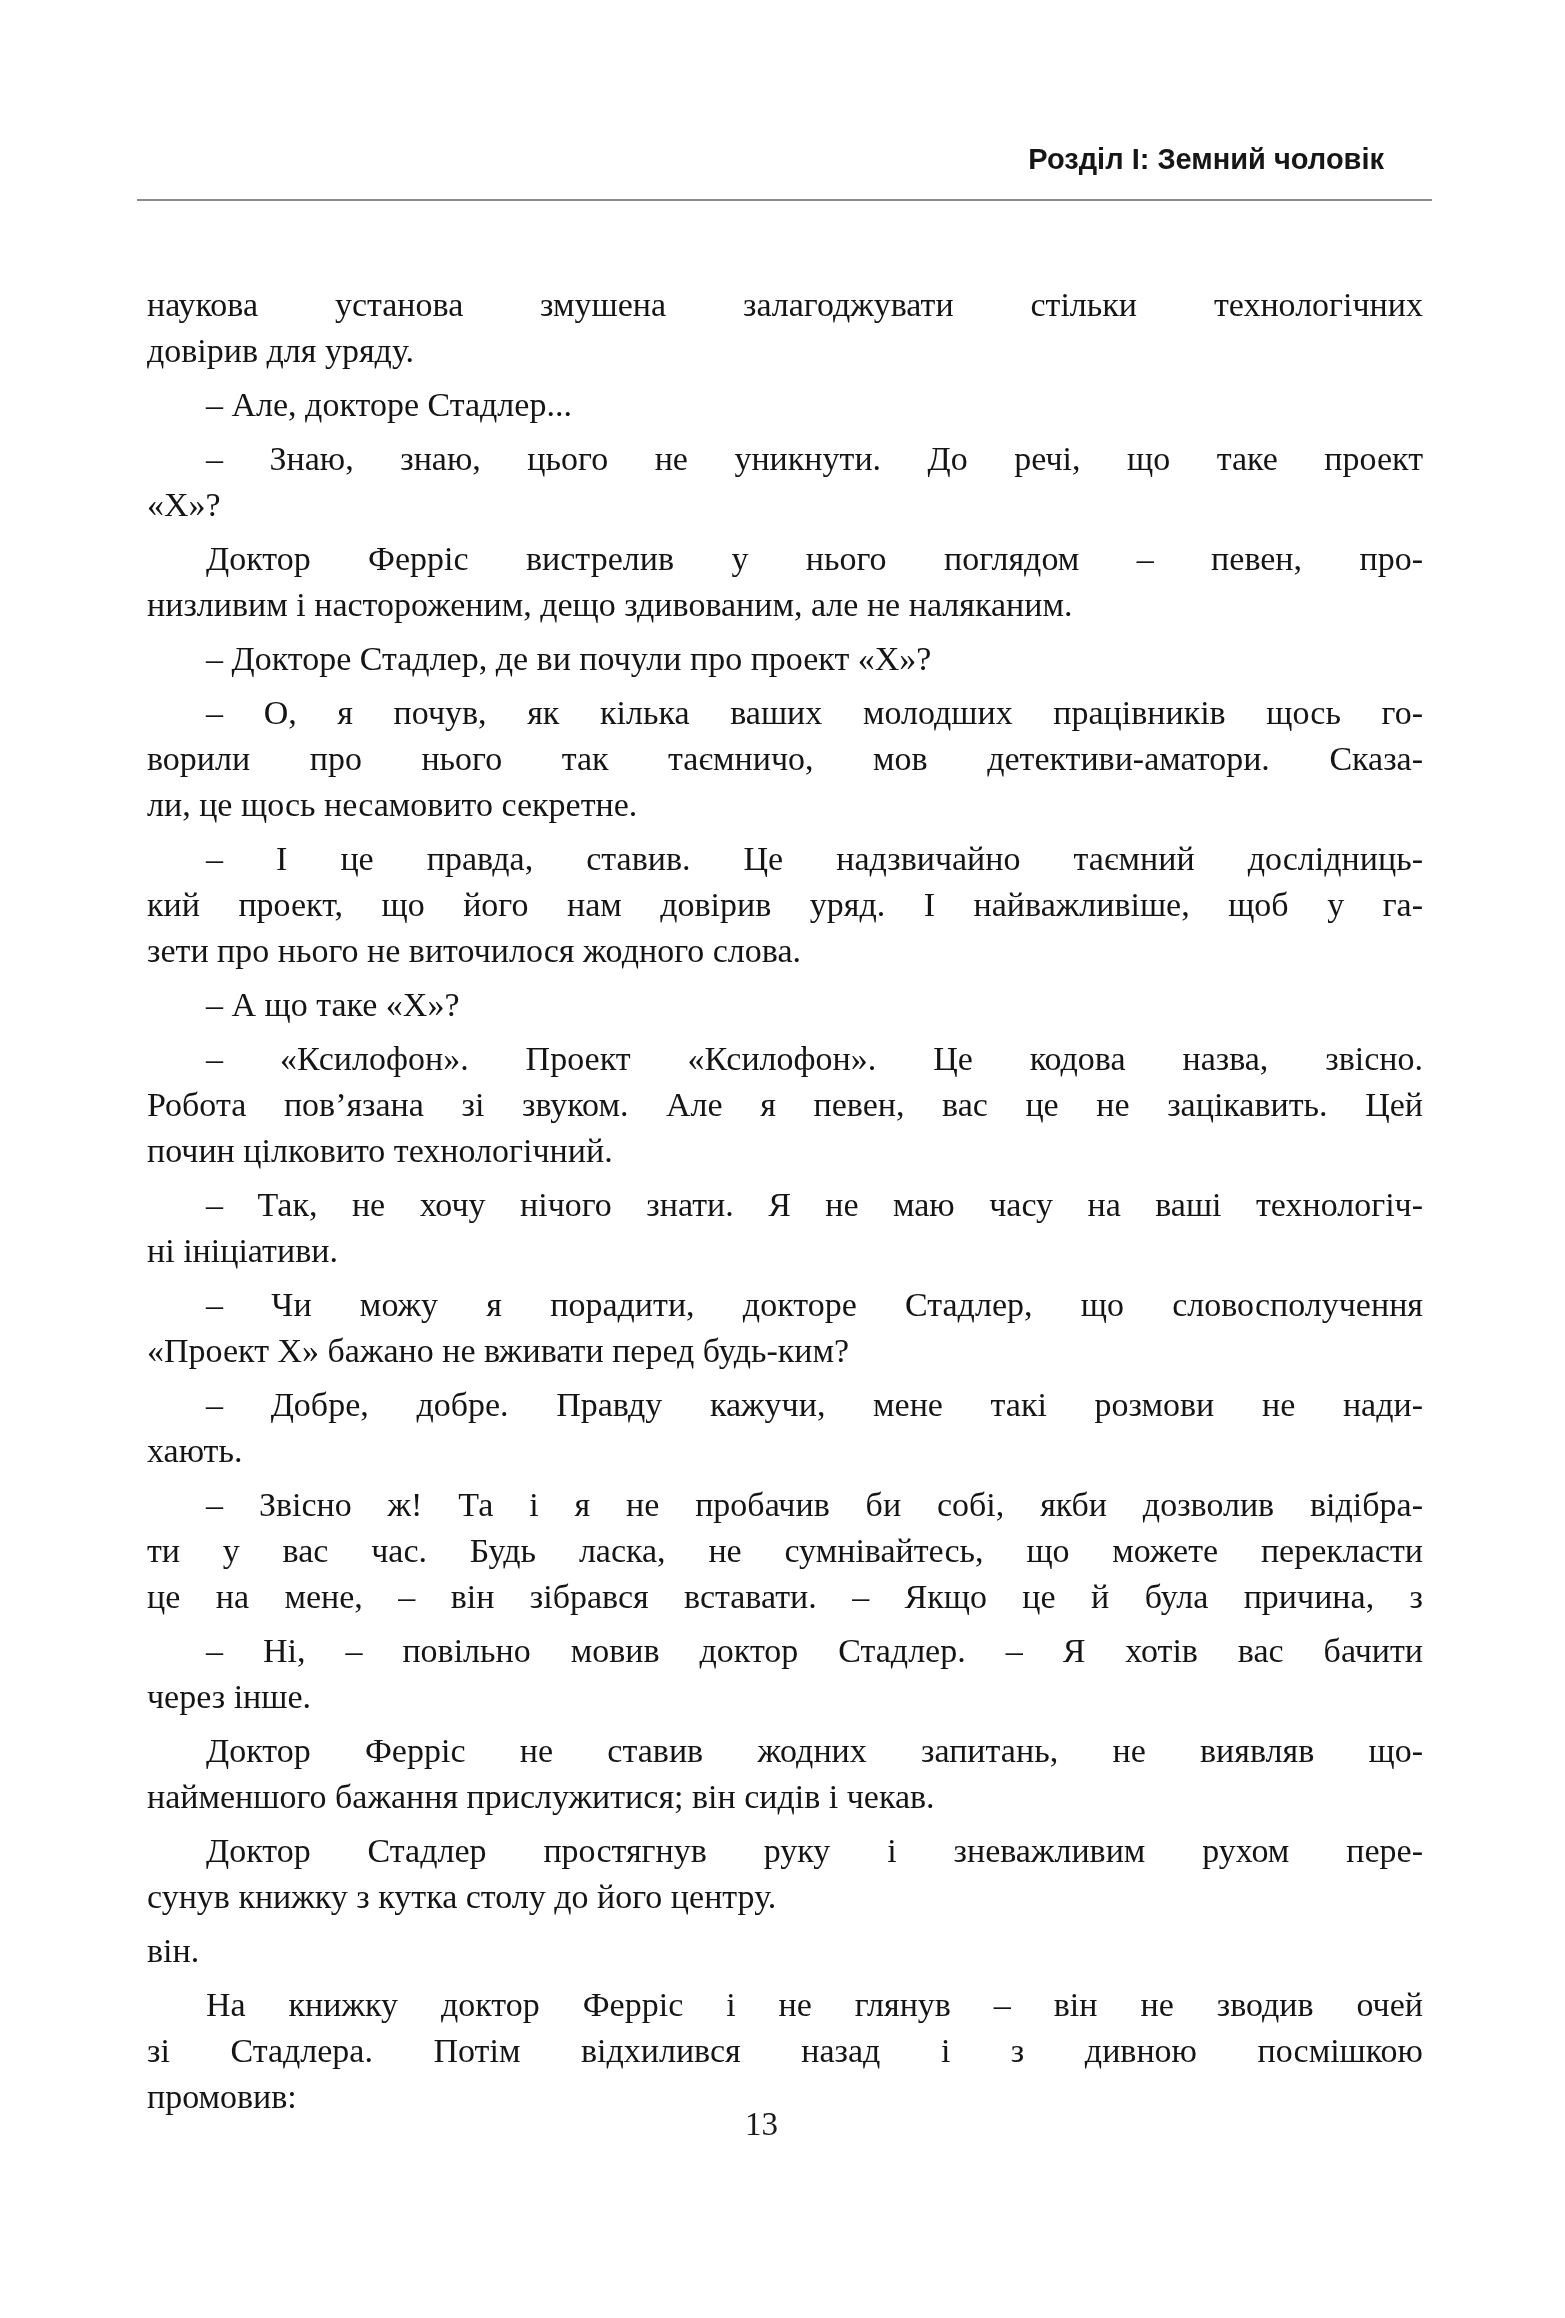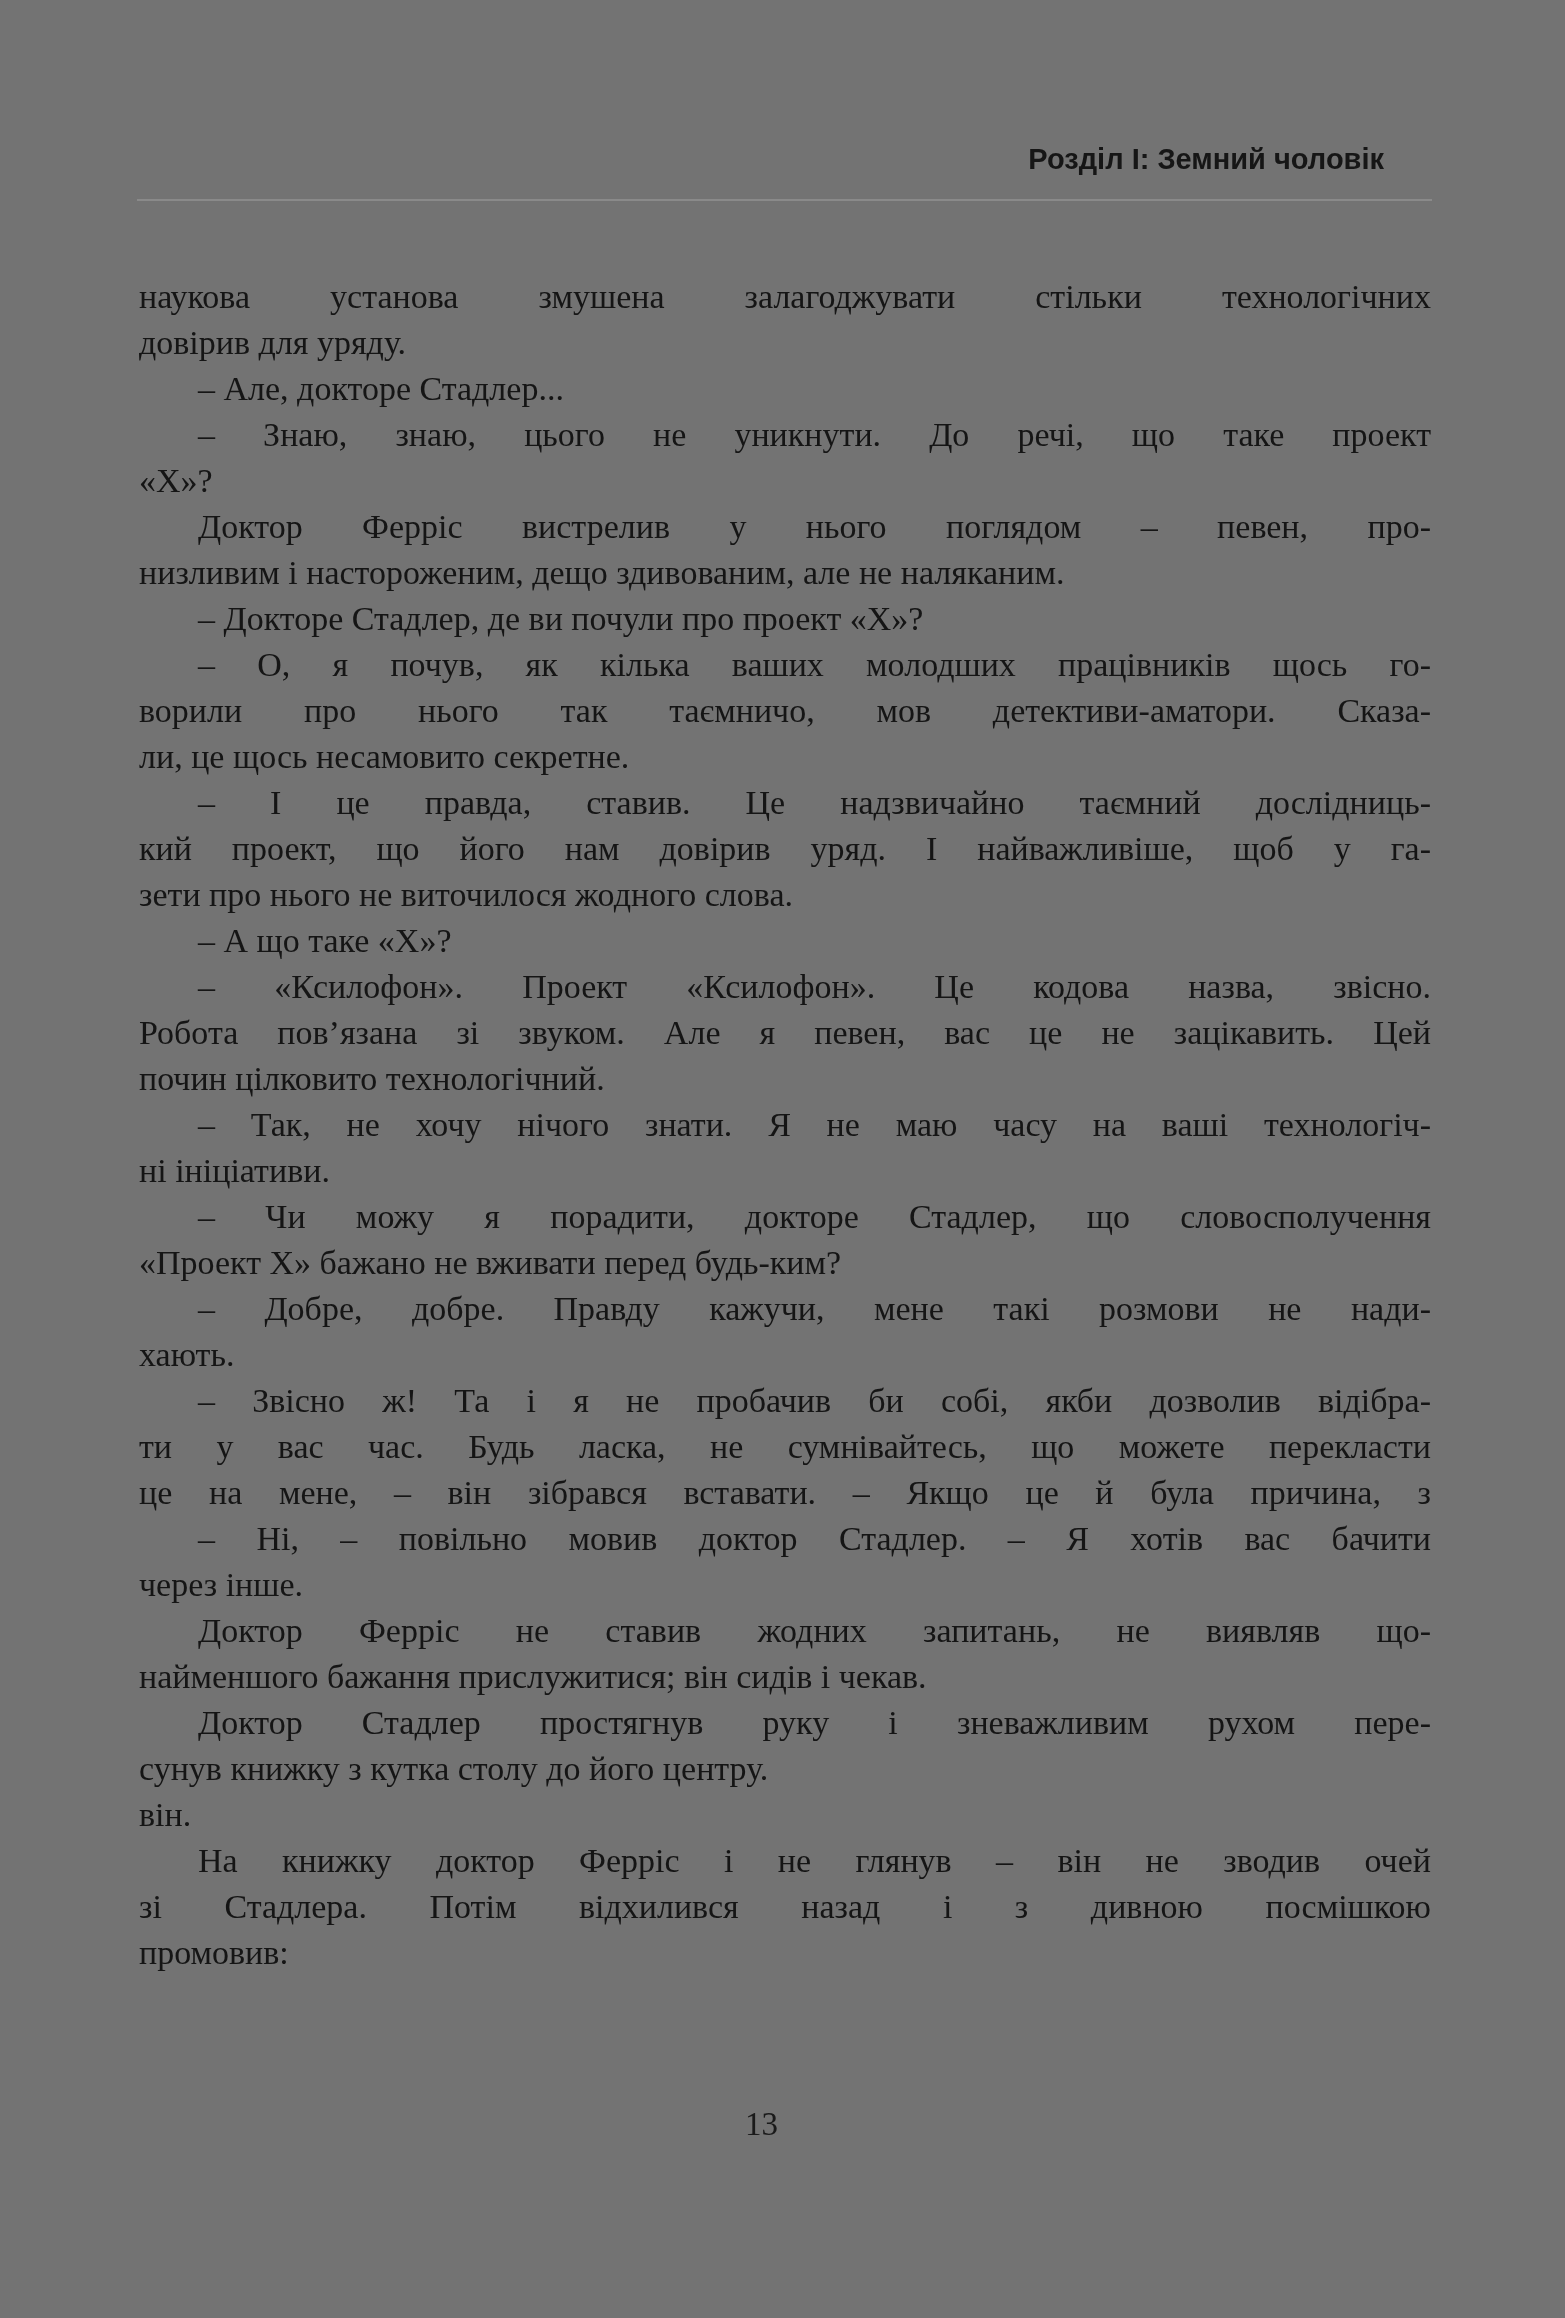--- a/index.html
+++ b/index.html
@@ -12,7 +12,7 @@
     width: 1565px;
     height: 2319px;
     margin: 0 auto;
-    background: #737373;
+    background: #ffffff;
     color: #141414;
     overflow: hidden;
   }

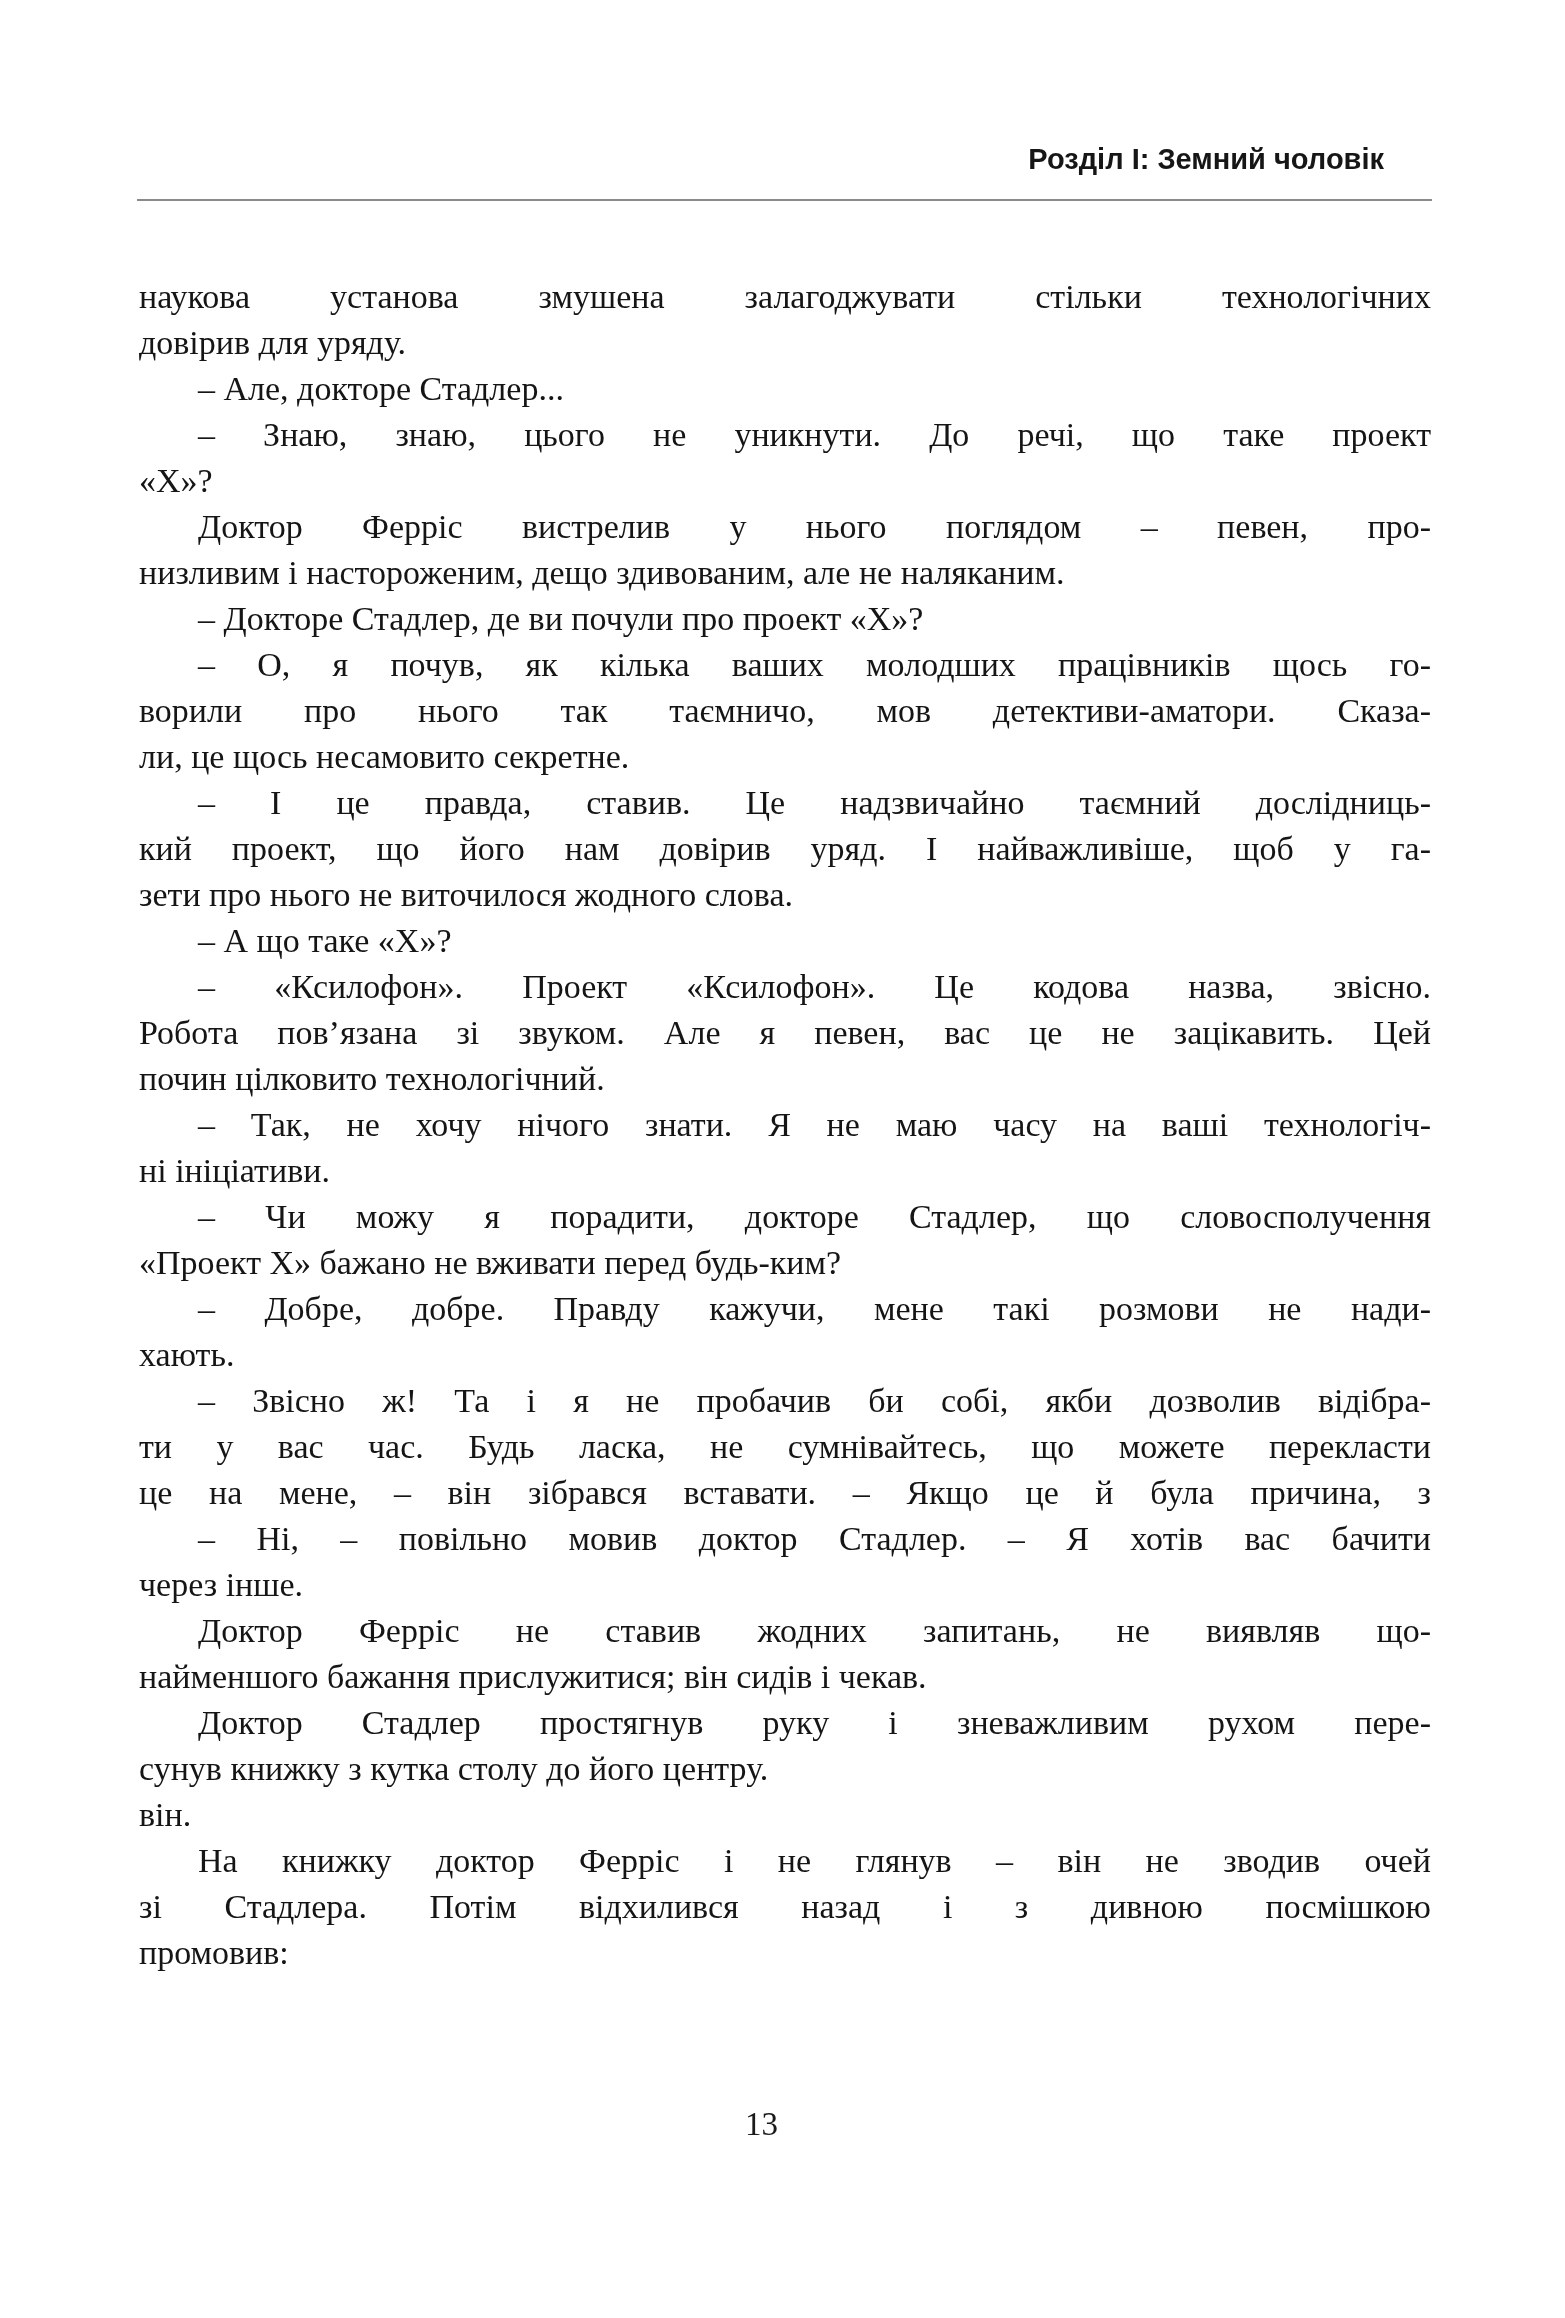--- a/index.html
+++ b/index.html
@@ -46,7 +46,7 @@
     line-height: 46px;
     color: #151515;
   }
-  .para { margin: 0; padding: 0; font-family: Liberation Serif, serif; }
+  .para { margin: 8px; padding: 0; font-family: Liberation Serif, serif; }
   .line {
     text-align: justify;
     text-align-last: justify;

